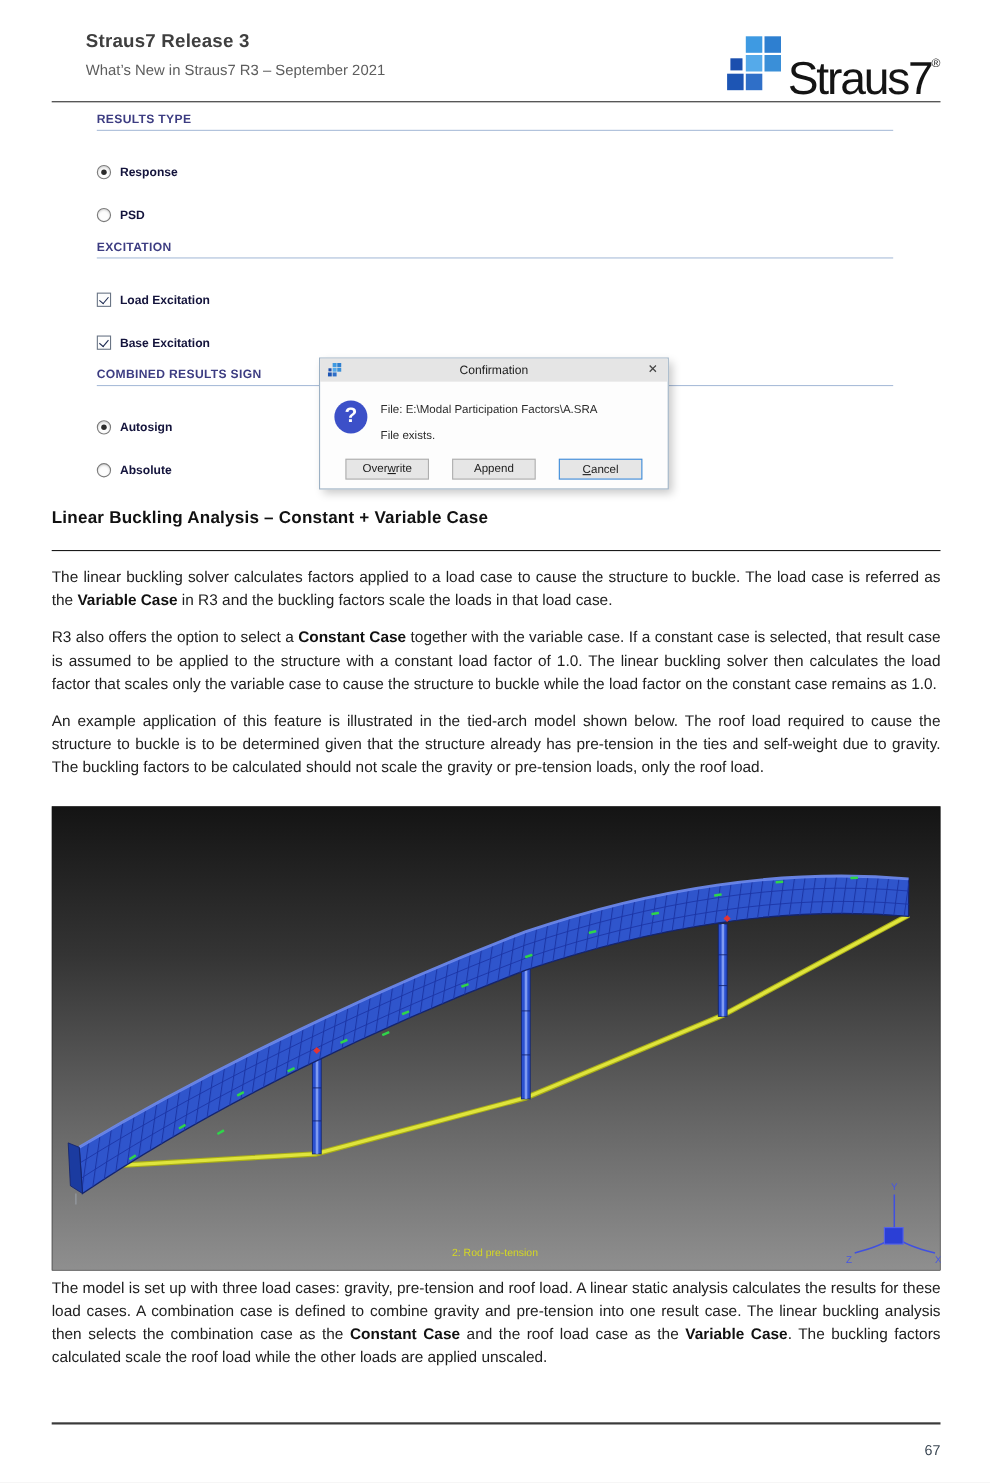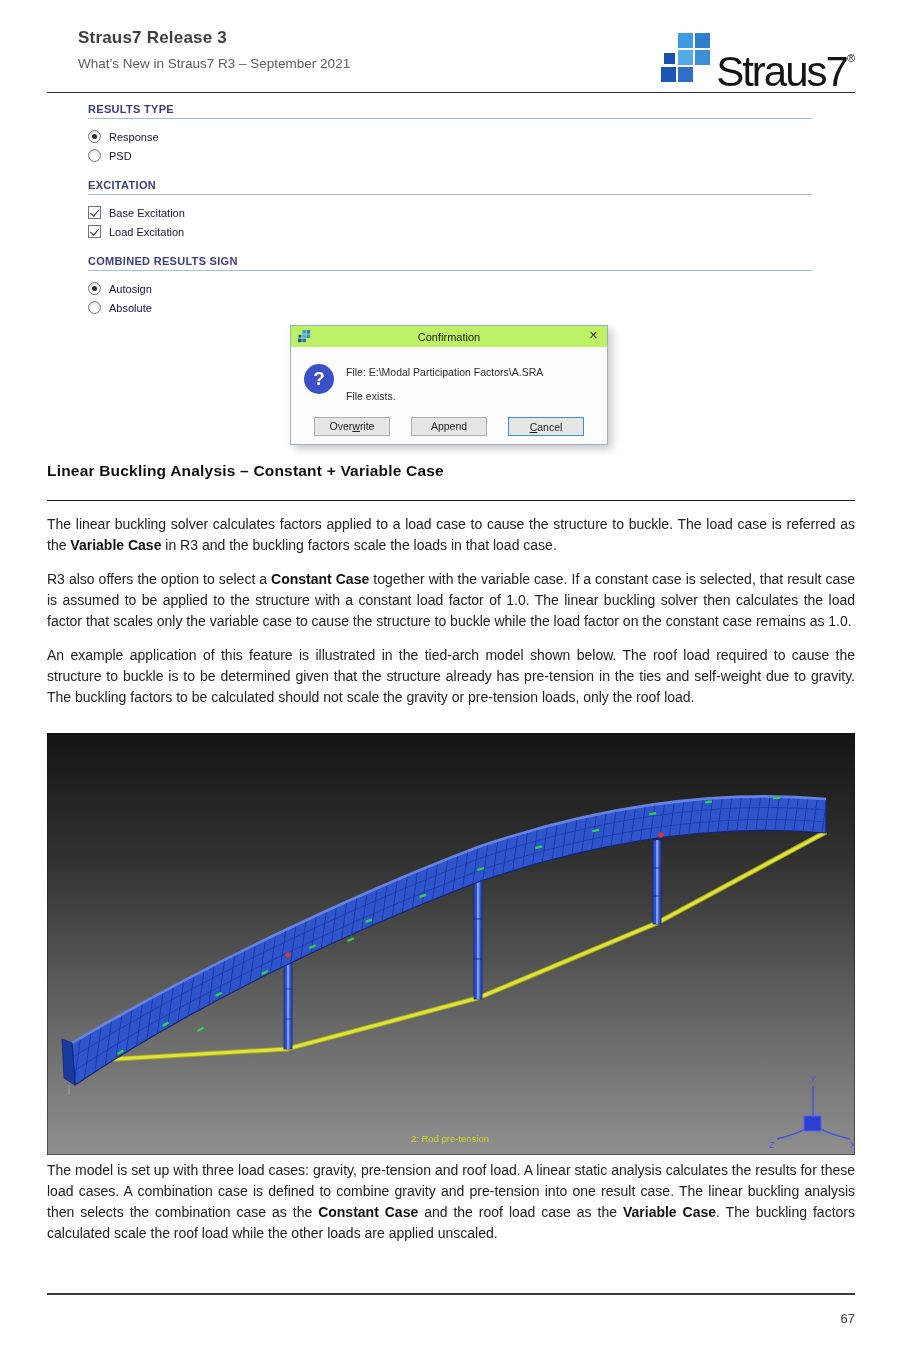--- a/index.html
+++ b/index.html
@@ -25,7 +25,7 @@
   .panel { position:absolute; left:88px; top:103px; width:724px; font-size:11px; }
   .panel-title { color:#3d3d82; font-weight:bold; letter-spacing:.3px; }
   .panel-underline { border-top:1px solid #aabdd9; margin-top:3px; }
-  .opt-row { display:flex; align-items:center; gap:8px; height:19px; color:#14143c; font-weight:normal; }
+  .opt-row { display:flex; align-items:center; gap:8px; height:19px; color:#14143c; font-weight:bold;margin-top:20px; }
   .opt-row .lbl { padding-top:1px; }
   .radio { width:13px; height:13px; border-radius:50%; border:1px solid #7b7b7b; background:#fdfdfd;
            position:relative; flex:none; box-shadow:inset 0 1px 2px rgba(0,0,0,.18); }

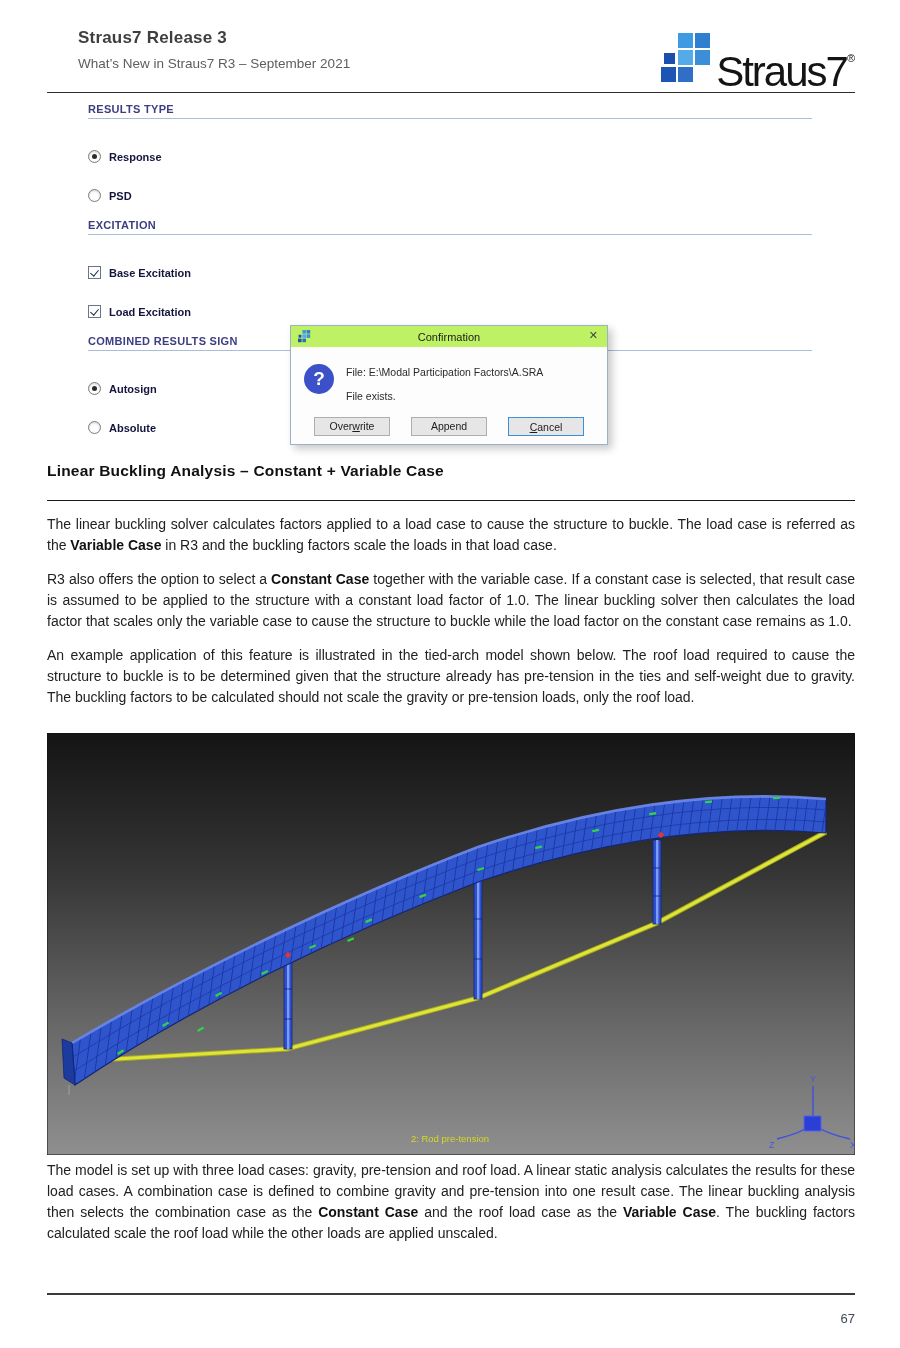--- a/index.html
+++ b/index.html
@@ -112,11 +112,11 @@
     <div class="gap-s"></div>
     <div class="opt-row">
       <span class="checkbox checked"></span>
+      <span class="lbl">Load Excitation</span>
+    </div>
+    <div class="opt-row">
+      <span class="checkbox checked"></span>
       <span class="lbl">Base Excitation</span>
-    </div>
-    <div class="opt-row">
-      <span class="checkbox checked"></span>
-      <span class="lbl">Load Excitation</span>
     </div>
     <div class="gap-m"></div>
     <div class="panel-title">COMBINED RESULTS SIGN</div>

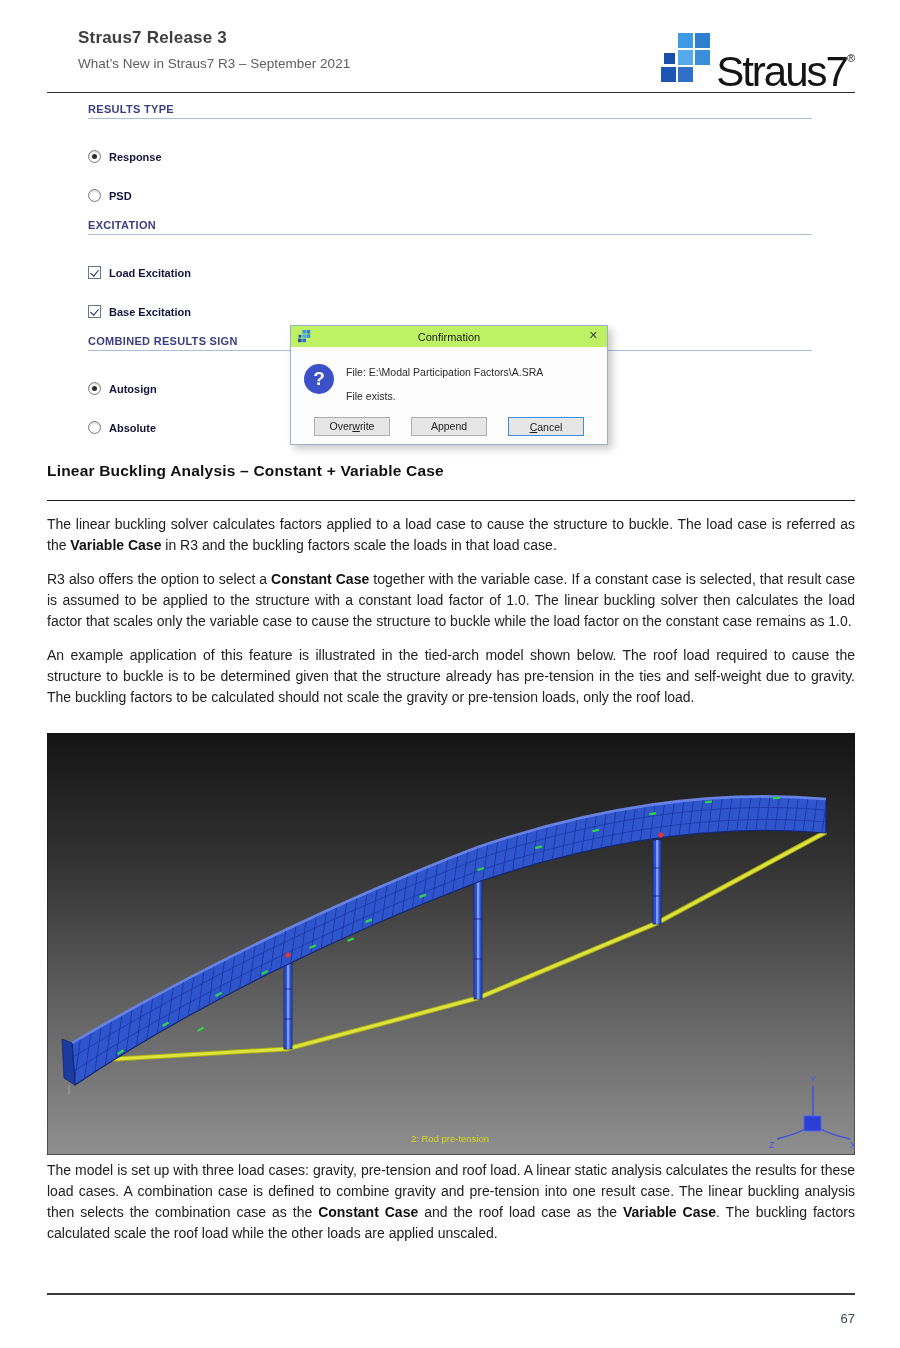--- a/index.html
+++ b/index.html
@@ -39,7 +39,7 @@
   
   .dialog { position:absolute; left:290px; top:325px; width:318px; height:120px; background:#fdfdfd;
             border:1px solid #9db1c4; box-shadow:4px 4px 8px rgba(0,0,0,.22); }
-  .dialog-titlebar { position:relative; height:21px; display:flex; align-items:center; background:#bef264; }
+  .dialog-titlebar { position:relative; height:21px; display:flex; align-items:center; background:#e5e5e5; }
   .dialog-title { position:absolute; left:0; right:0; text-align:center; font-size:11px; color:#1c1c1c; }
   .dialog-appicon { position:absolute; left:7px; top:4px; }
   .dialog-close { position:absolute; right:9px; top:3px; font-size:11px; color:#444; cursor:default; }

